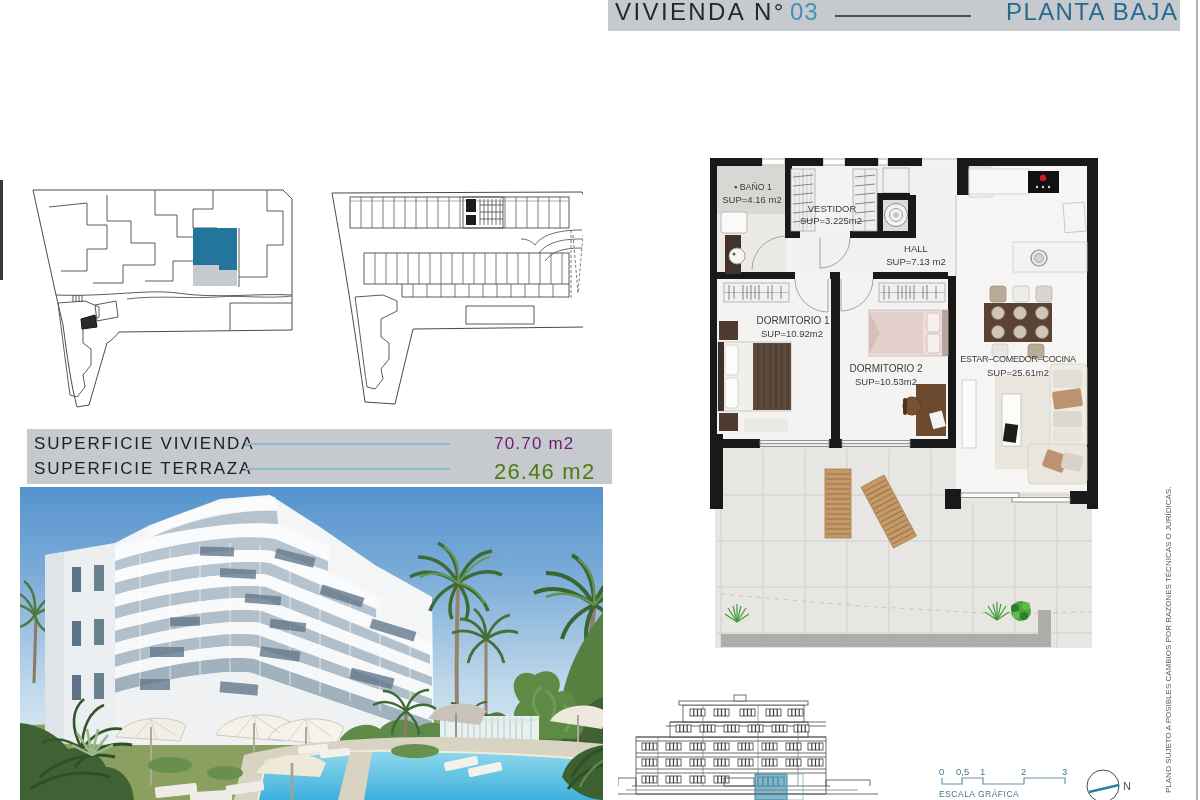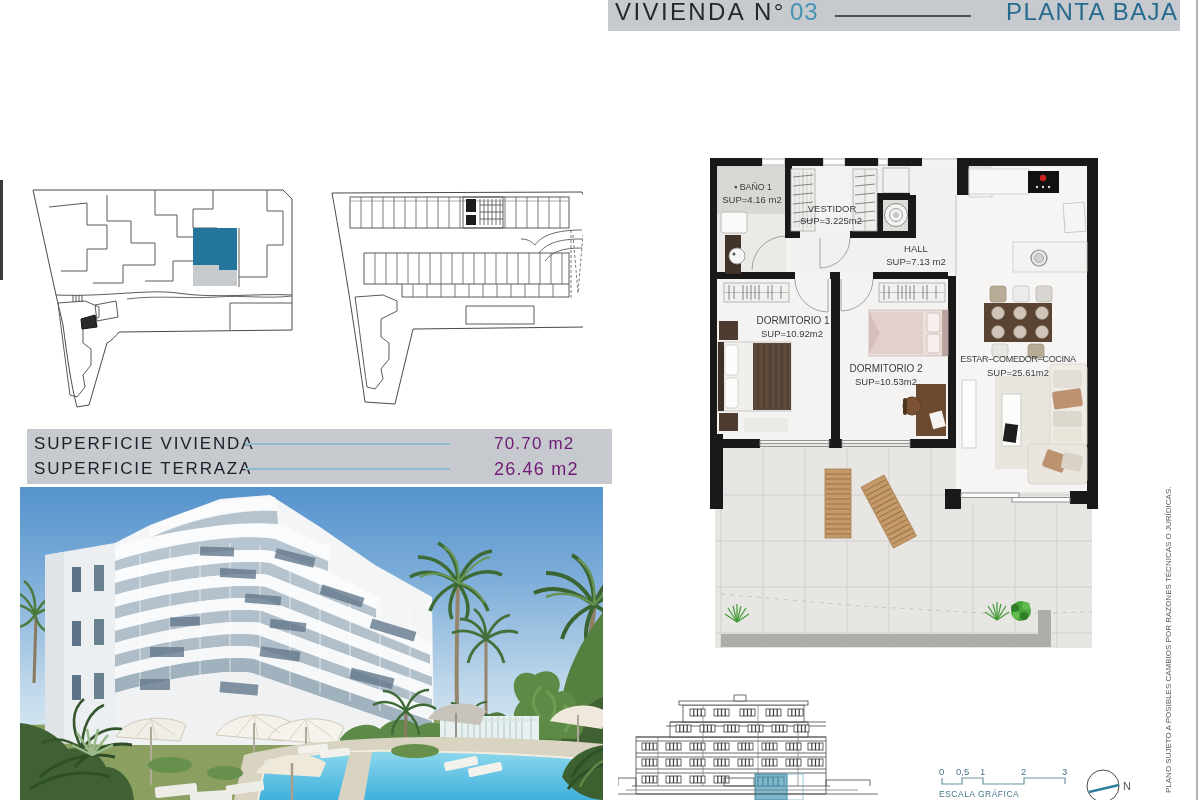--- a/index.html
+++ b/index.html
@@ -174,7 +174,7 @@
 
   <div class="abs" style="left:245px;top:468px;width:205px;height:1.5px;background:#8fbccb;"></div>
 
-  <div class="abs" style="left:494px;top:459px;font-size:18px;letter-spacing:1.2px;color:#701a75;">26.46 m2</div>
+  <div class="abs" style="left:494px;top:459px;font-size:22px;letter-spacing:1.2px;color:#4d7c0f;">26.46 m2</div>
 
   <div id="photo" class="abs" style="left:20px;top:487px;width:583px;height:313px;">
   <svg width="583" height="313" viewBox="0 0 583 313">

